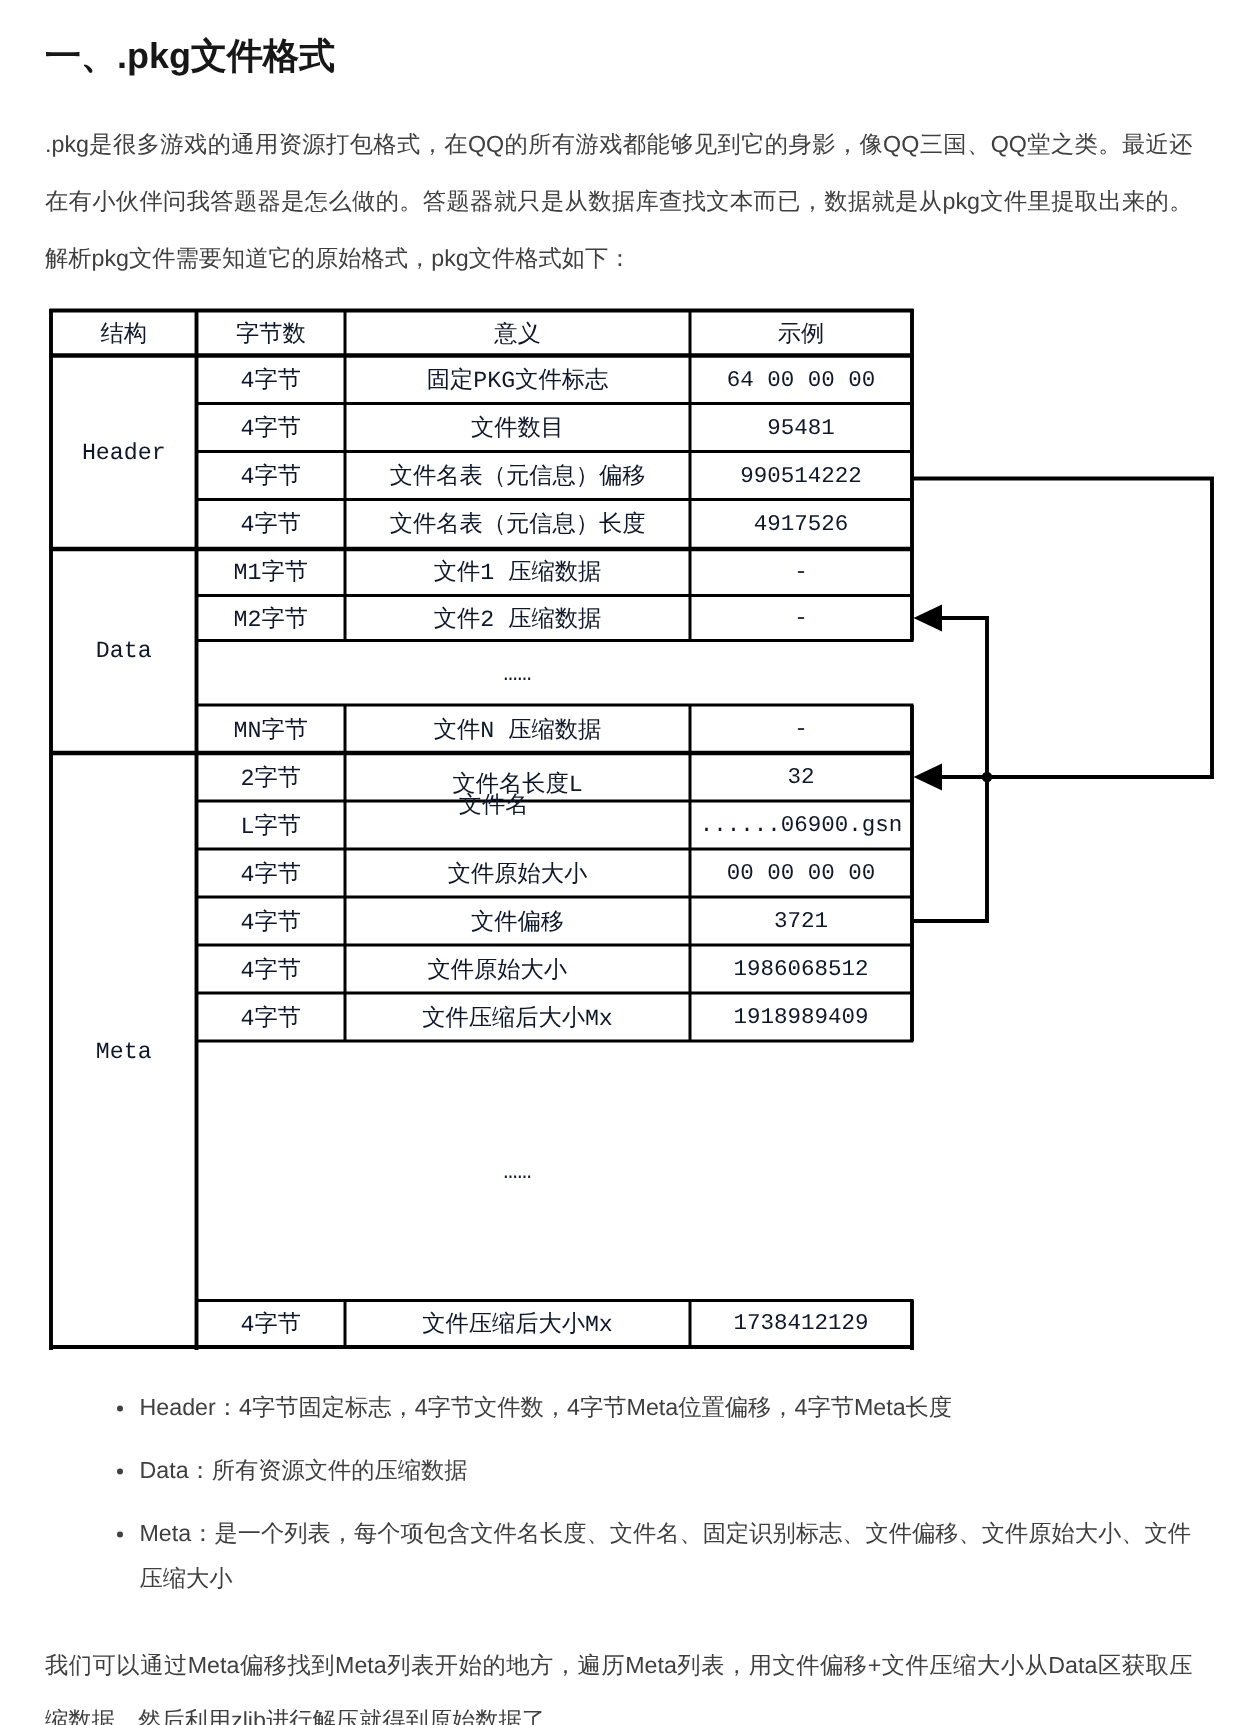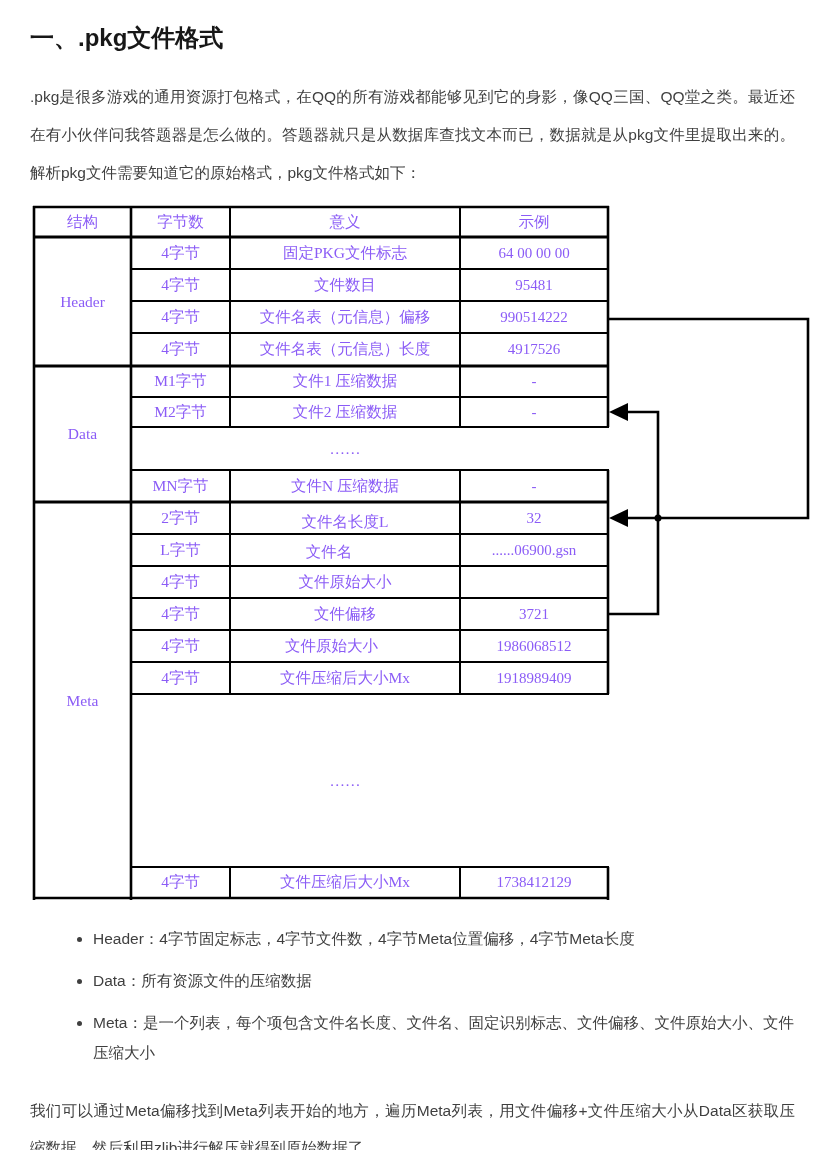--- a/index.html
+++ b/index.html
@@ -16,7 +16,7 @@
 
   
   .diagram{position:relative;width:790px;height:700px;margin:12px 0 0 0;
-      font-family:Liberation Serif, serif;color:#8b5cf6;}
+      font-family:Liberation Mono, monospace;color:#0f172a;}
   .diagram svg{position:absolute;left:0;top:0;}
   .c{position:absolute;display:flex;align-items:center;justify-content:center;
      font-size:15.5px;white-space:nowrap;}

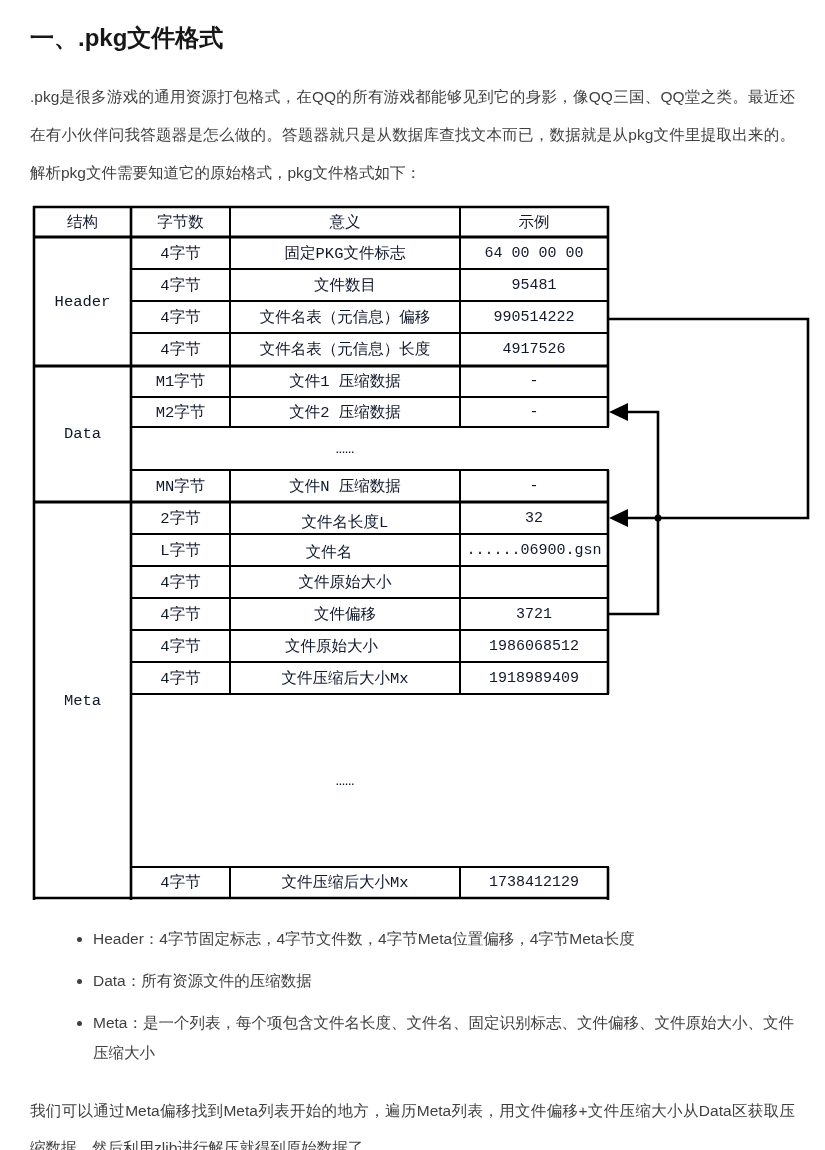--- a/index.html
+++ b/index.html
@@ -122,7 +122,7 @@
     <div class="c num" style="left:430px;top:298px;width:148px;height:32px">32</div>
 
     <div class="c" style="left:101px;top:330px;width:99px;height:32px">L字节</div>
-    <div class="c" style="left:200px;top:332px;width:198px;height:32px">文件名</div>
+    <div class="c" style="left:200px;top:316px;width:198px;height:32px">文件名</div>
     <div class="c num" style="left:430px;top:330px;width:148px;height:32px">......06900.gsn</div>
 
     <div class="c" style="left:101px;top:362px;width:99px;height:32px">4字节</div>

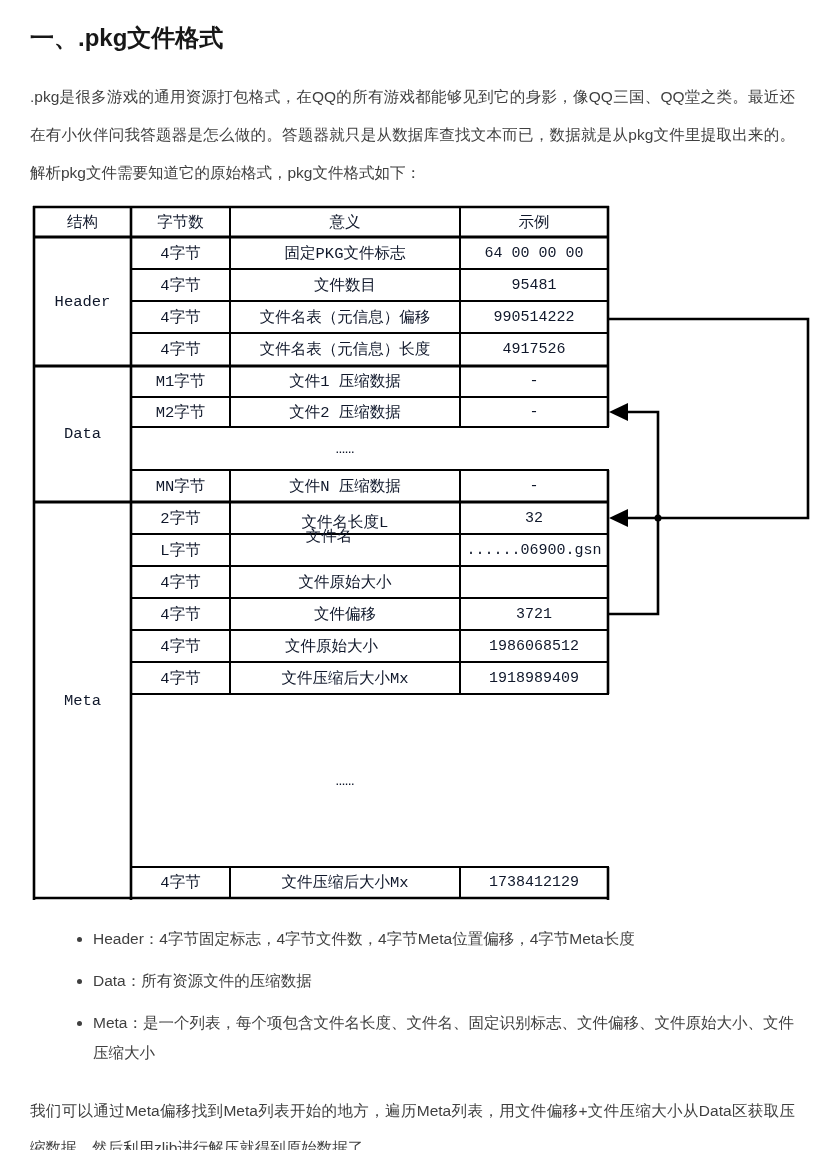--- a/index.html
+++ b/index.html
@@ -127,6 +127,7 @@
 
     <div class="c" style="left:101px;top:362px;width:99px;height:32px">4字节</div>
     <div class="c" style="left:200px;top:362px;width:230px;height:32px">文件原始大小</div>
+    <div class="c num" style="left:430px;top:362px;width:148px;height:32px">00 00 00 00</div>
 
     <div class="c" style="left:101px;top:394px;width:99px;height:32px">4字节</div>
     <div class="c" style="left:200px;top:394px;width:230px;height:32px">文件偏移</div>

